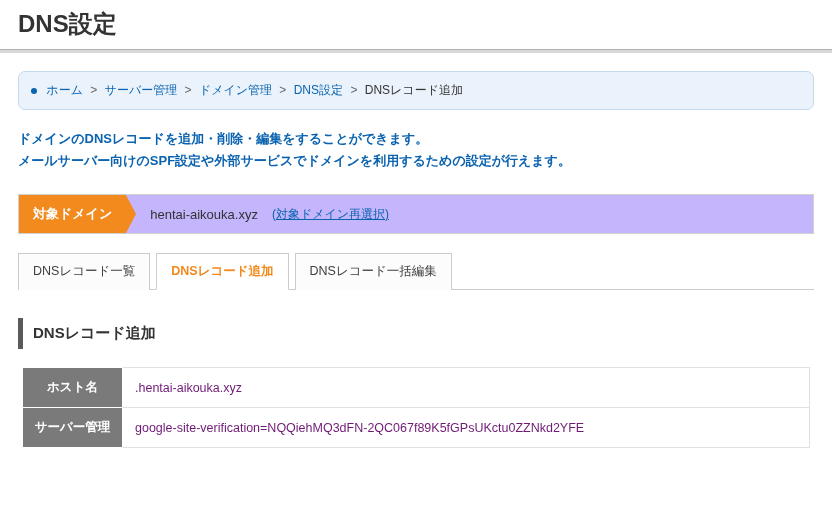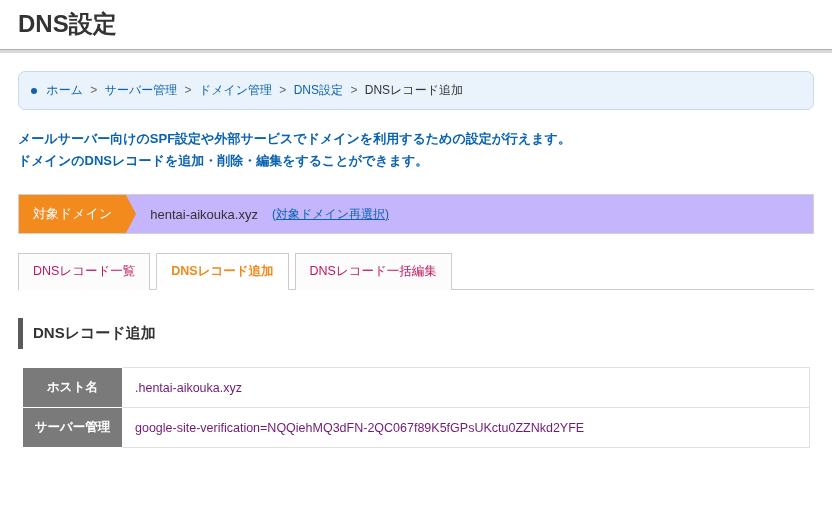--- a/index.html
+++ b/index.html
@@ -44,8 +44,8 @@
 </div>
 
 <div class="desc">
+  <div>ドメインのDNSレコードを追加・削除・編集をすることができます。</div>
   <div>メールサーバー向けのSPF設定や外部サービスでドメインを利用するための設定が行えます。</div>
-  <div>ドメインのDNSレコードを追加・削除・編集をすることができます。</div>
 </div>
 
 <div class="domain-bar">

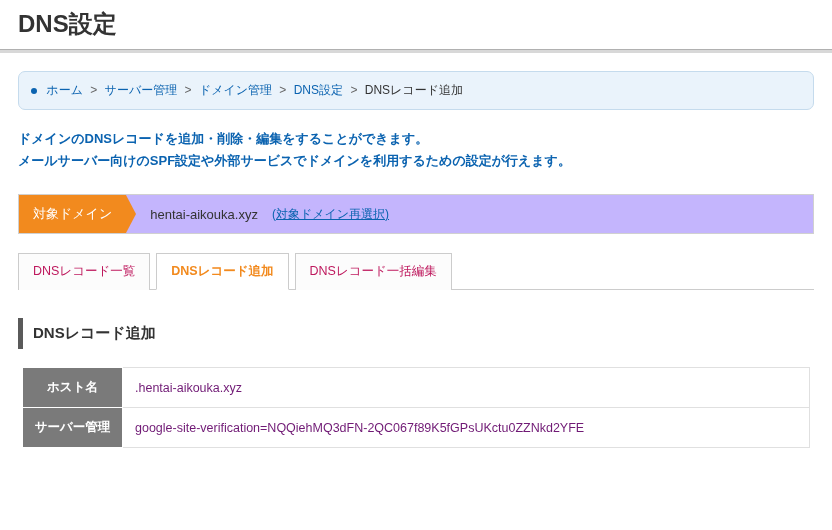--- a/index.html
+++ b/index.html
@@ -13,7 +13,7 @@
 .breadcrumb .current { color: #333; }
 .desc { margin: 0 18px 22px; color: #0b63b0; font-weight: bold; line-height: 1.7; font-size: 13px; }
 .domain-bar { margin: 0 18px 18px; border: 1px solid #d0d0d0; display: flex; align-items: stretch; }
-.domain-label { background: #f28a1e; color: #fff; font-weight: normal; padding: 10px 14px; display: flex; align-items: center; position: relative; font-size: 13px; }
+.domain-label { background: #f28a1e; color: #fff; font-weight: bold; padding: 10px 14px; display: flex; align-items: center; position: relative; font-size: 13px; }
 .domain-label::after { content: ""; position: absolute; right: -10px; top: 0; bottom: 0; width: 0; height: 0; border-top: 19px solid transparent; border-bottom: 19px solid transparent; border-left: 10px solid #f28a1e; }
 .domain-value { padding: 10px 6px 10px 24px; font-size: 13px; color: #333; display: flex; align-items: center; flex: 1; background: #c4b5fd; text-align: right; }
 .domain-reselect { margin-left: 14px; color: #0b63b0; font-size: 12px; }

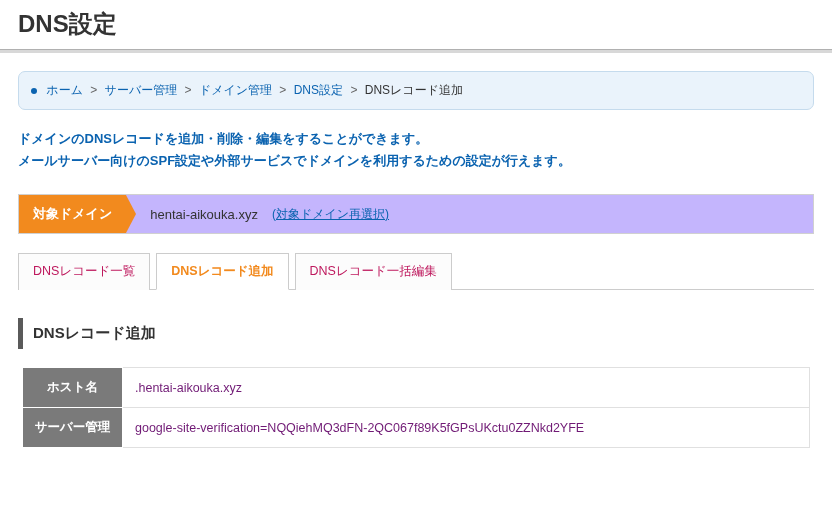--- a/index.html
+++ b/index.html
@@ -18,7 +18,7 @@
 .domain-value { padding: 10px 6px 10px 24px; font-size: 13px; color: #333; display: flex; align-items: center; flex: 1; background: #c4b5fd; text-align: right; }
 .domain-reselect { margin-left: 14px; color: #0b63b0; font-size: 12px; }
 .tabs { margin: 0 18px; display: flex; border-bottom: 1px solid #ccc; }
-.tab { border: 1px solid #ccc; border-bottom: none; background: #fcfcfc; padding: 9px 14px; margin-right: 6px; font-size: 12.5px; cursor: pointer; color: #be185d; position: relative; top: 1px; }
+.tab { border: 1px solid #ccc; border-bottom: none; background: #fcfcfc; padding: 9px 14px; margin-right: 6px; font-size: 12.5px; cursor: pointer; color: #404040; position: relative; top: 1px; }
 .tab.active { color: #f28a1e; font-weight: bold; background: #fff; border-bottom: 1px solid #fff; }
 .section-title { margin: 28px 18px 18px; padding: 6px 0 6px 10px; border-left: 5px solid #5a5a5a; font-size: 15px; font-weight: bold; color: #333; }
 .record-table { margin: 0 22px; width: calc(100% - 44px); border-collapse: collapse; }

